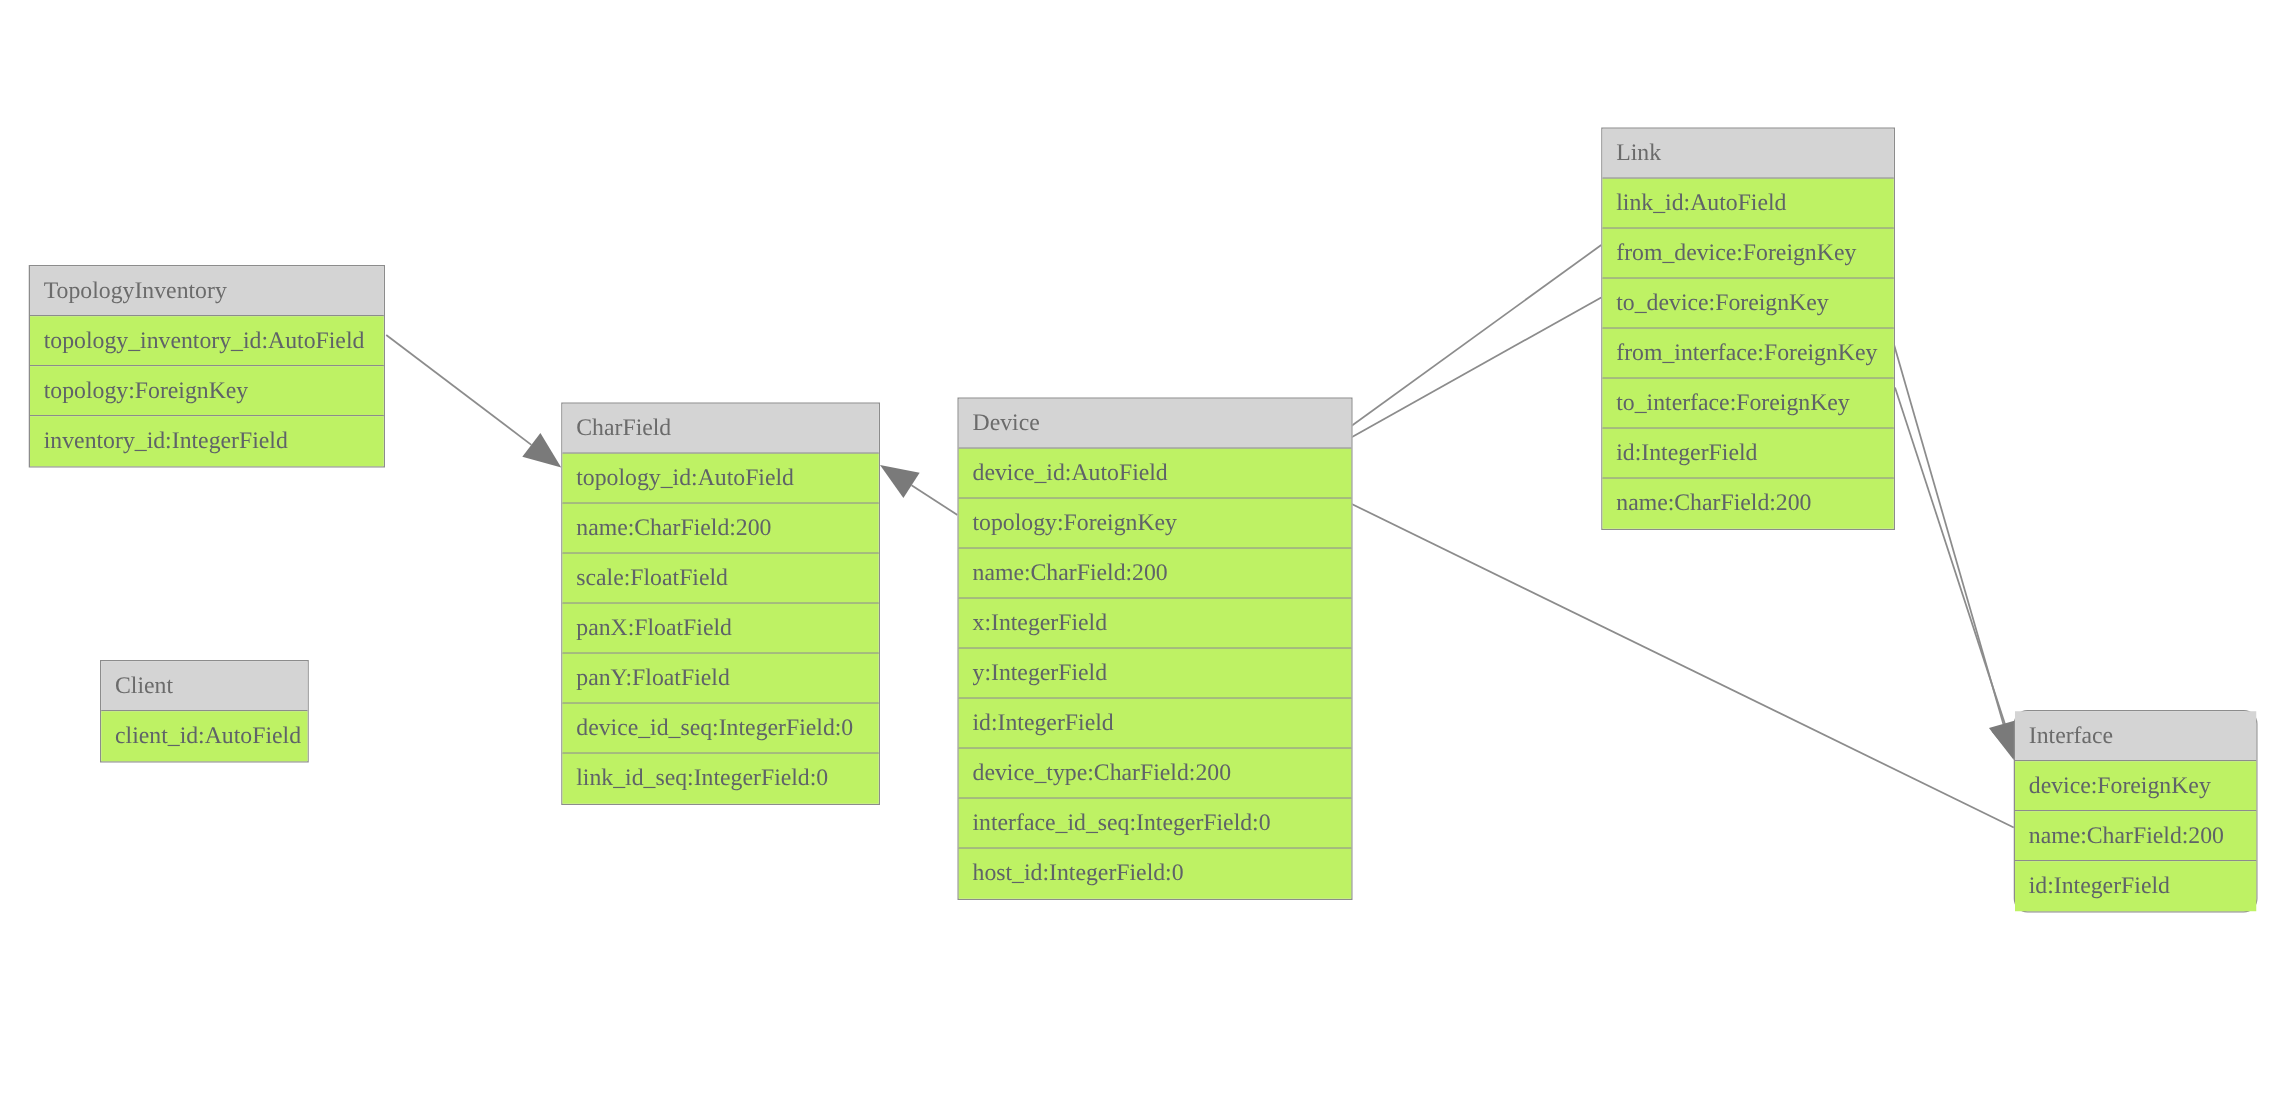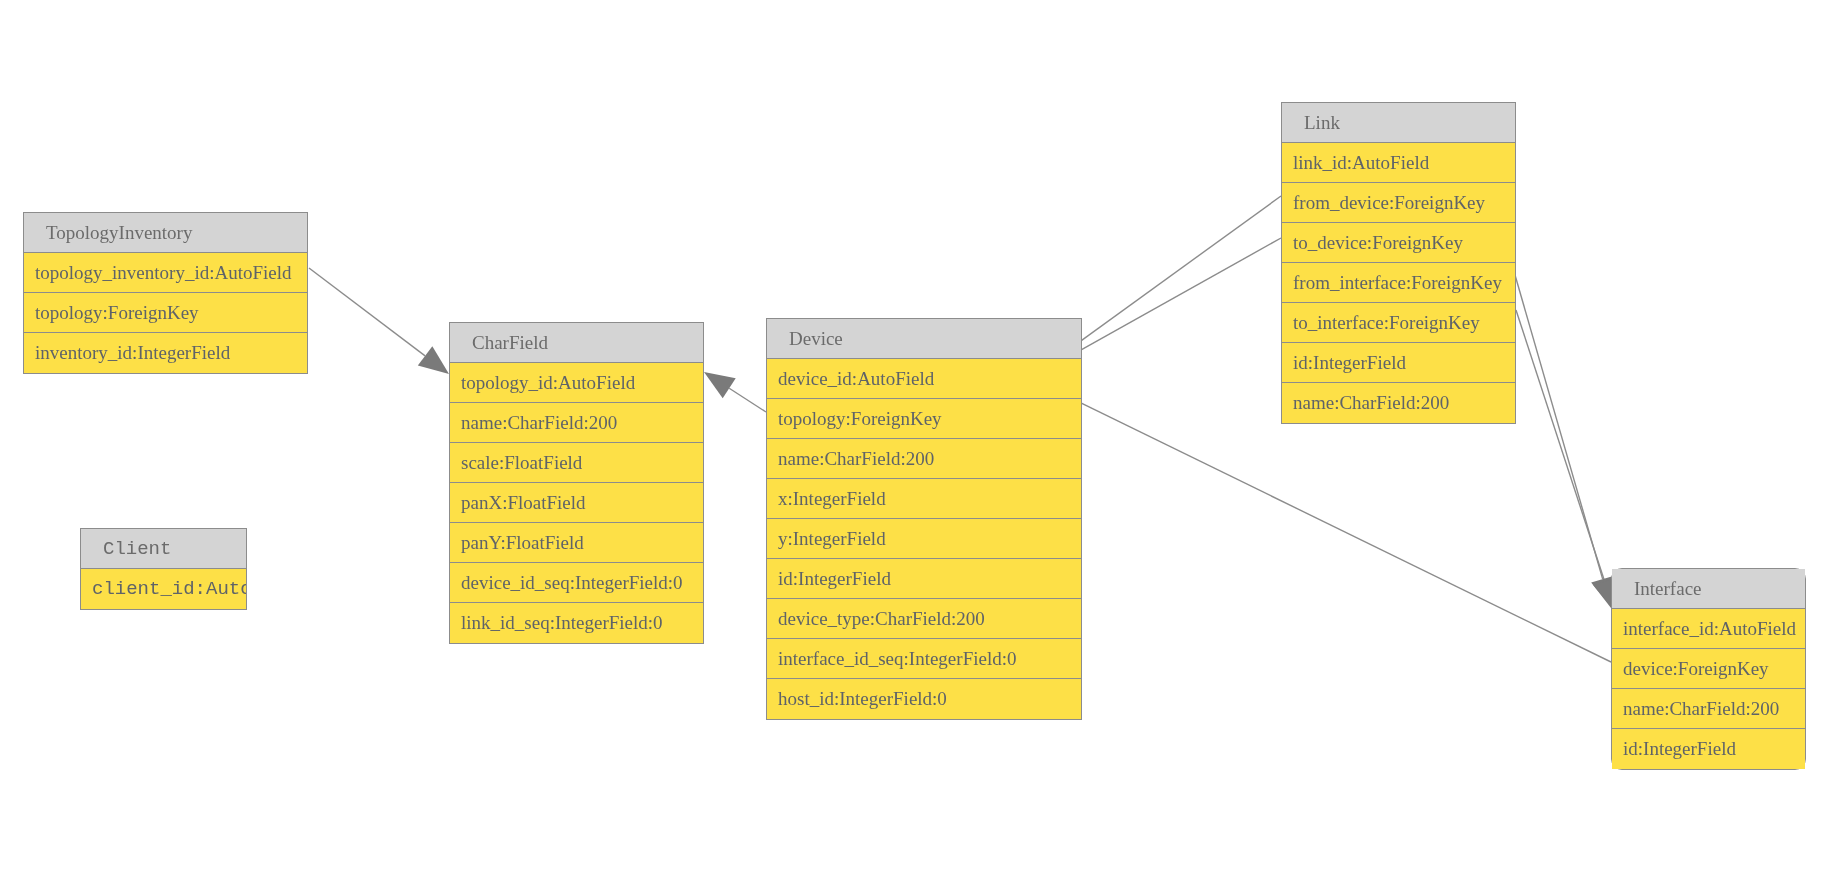--- a/index.html
+++ b/index.html
@@ -41,7 +41,7 @@
     font-size: 19px;
     line-height: 40px;
     height: 40px;
-    padding: 0 0 0 22px;
+    padding: 0 0 0 11px;
     white-space: nowrap;
     overflow: hidden;
   }

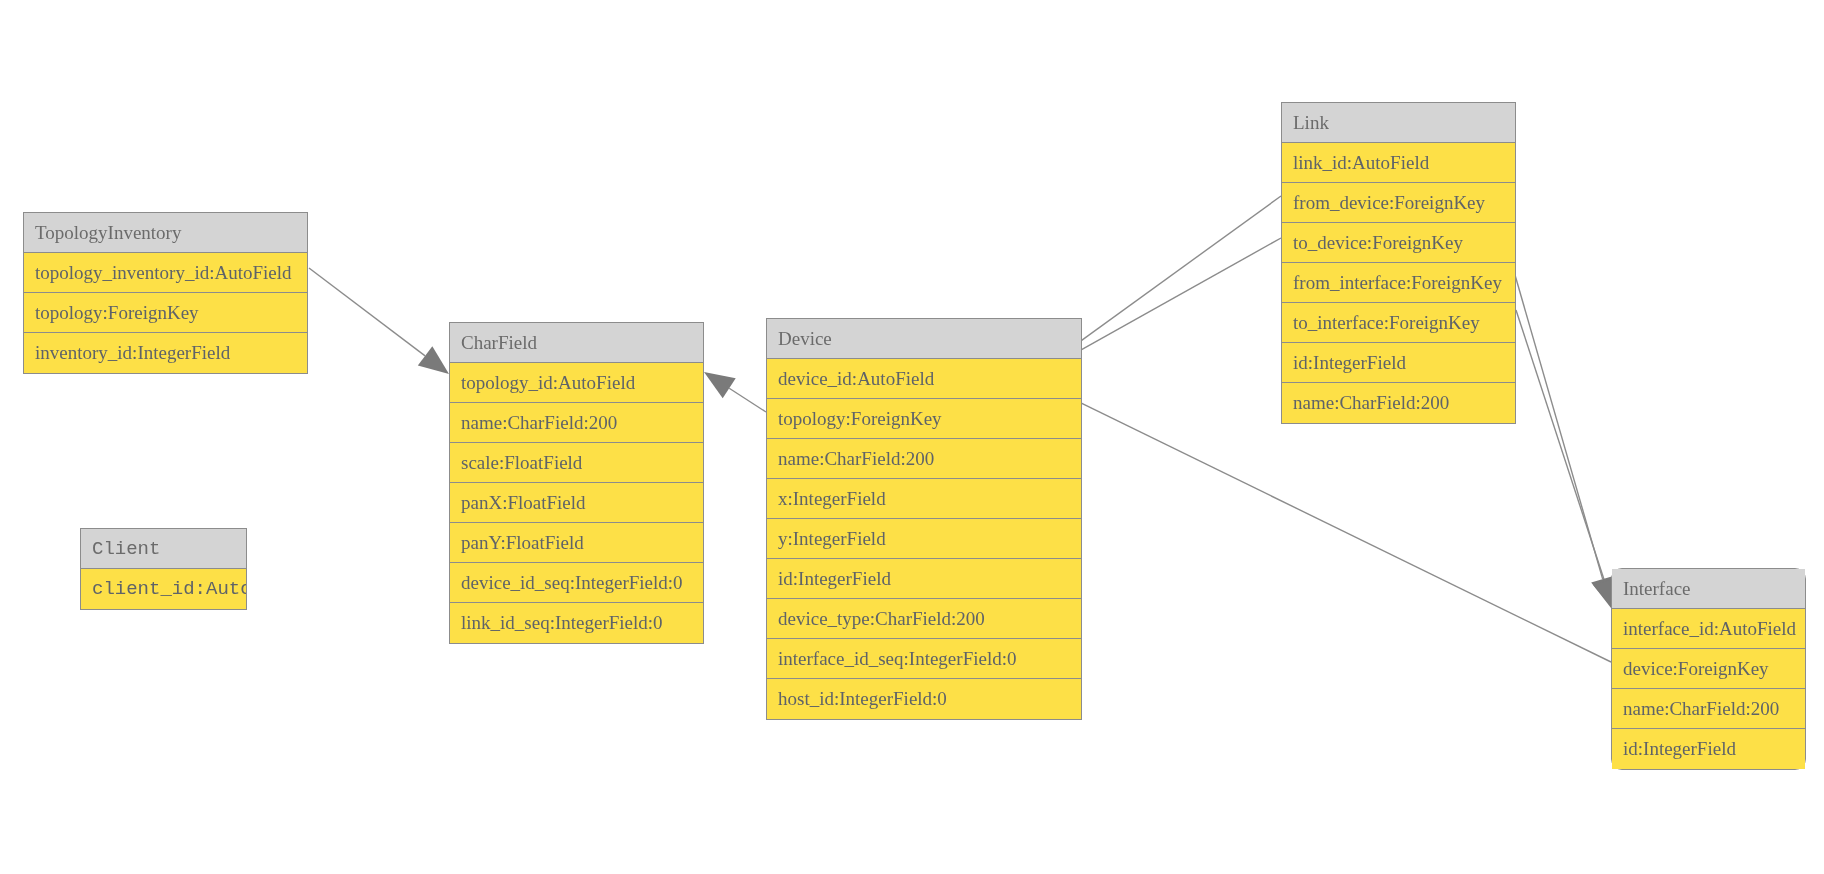--- a/index.html
+++ b/index.html
@@ -53,7 +53,7 @@
     height: 40px;
     padding: 0 10px 16px 11px;
     border-bottom: 1.6px solid #8c8c8c;
-    background: #fde047;
+    background: #bef264;
     white-space: nowrap;
     overflow: hidden;
   }

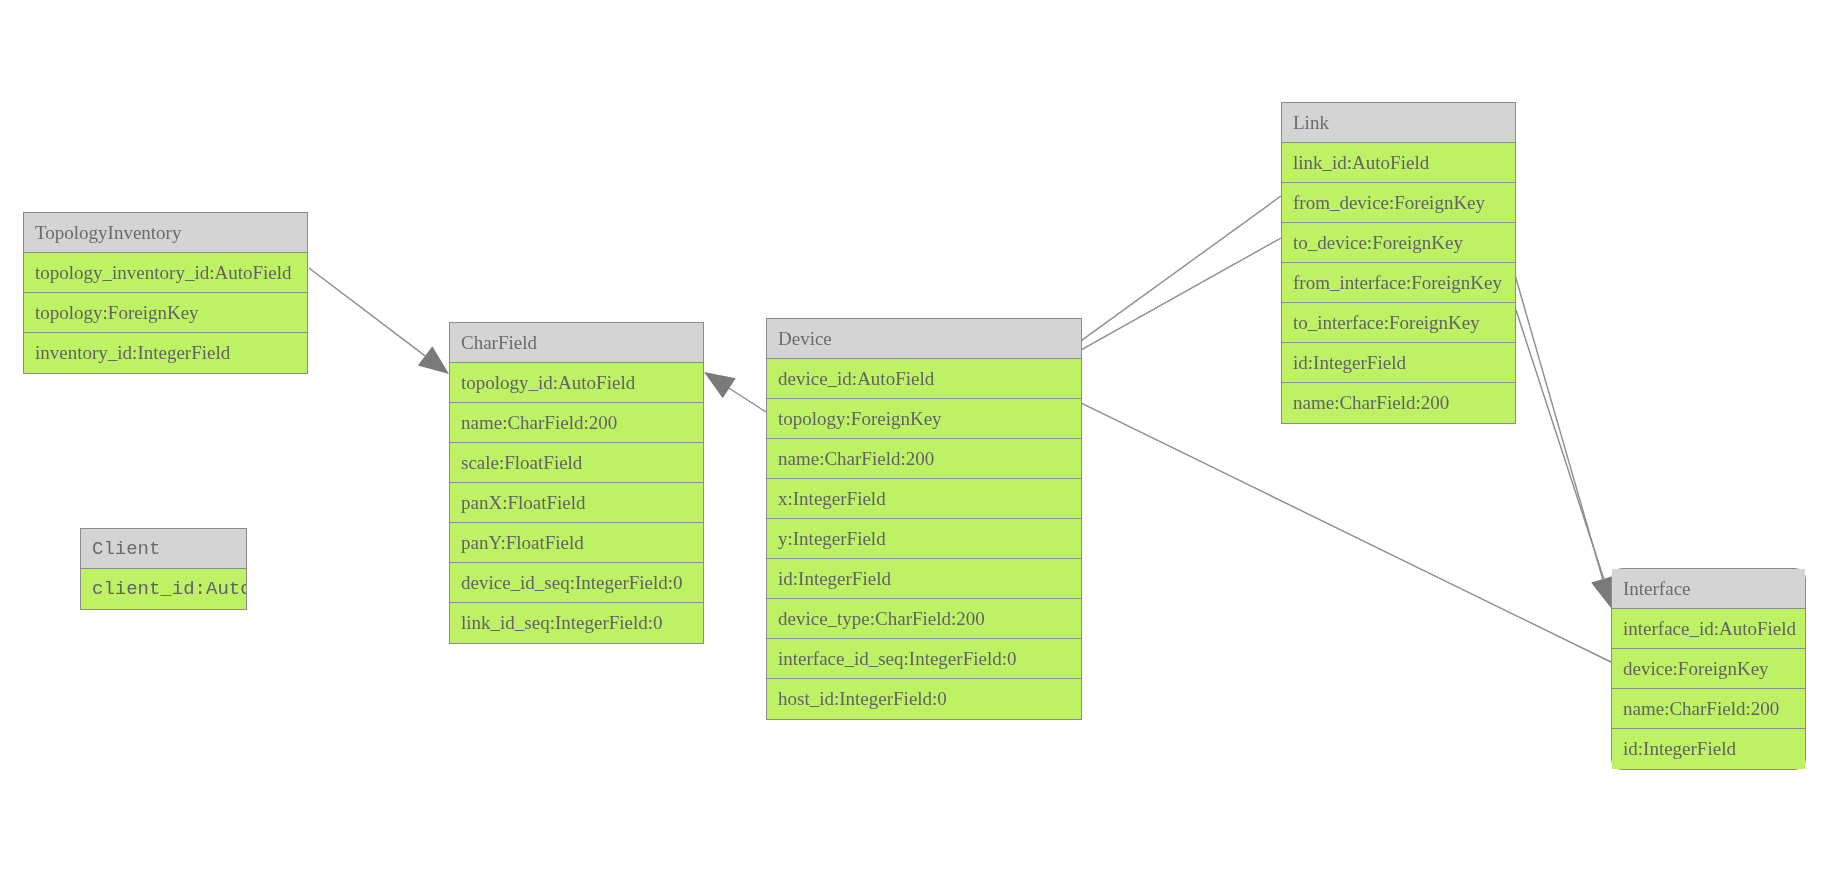--- a/index.html
+++ b/index.html
@@ -104,7 +104,7 @@
         <div class="entity-attr">device_id_seq:IntegerField:0</div>
         <div class="entity-attr">link_id_seq:IntegerField:0</div>
       </div>
-      <div class="entity" style="left: 80px; top: 528px; width: 167px; font-family: Liberation Mono, monospace;">
+      <div class="entity" style="left: 80px; top: 528px; width: 167px;">
         <div class="entity-header">Client</div>
         <div class="entity-attr">client_id:AutoField</div>
       </div>

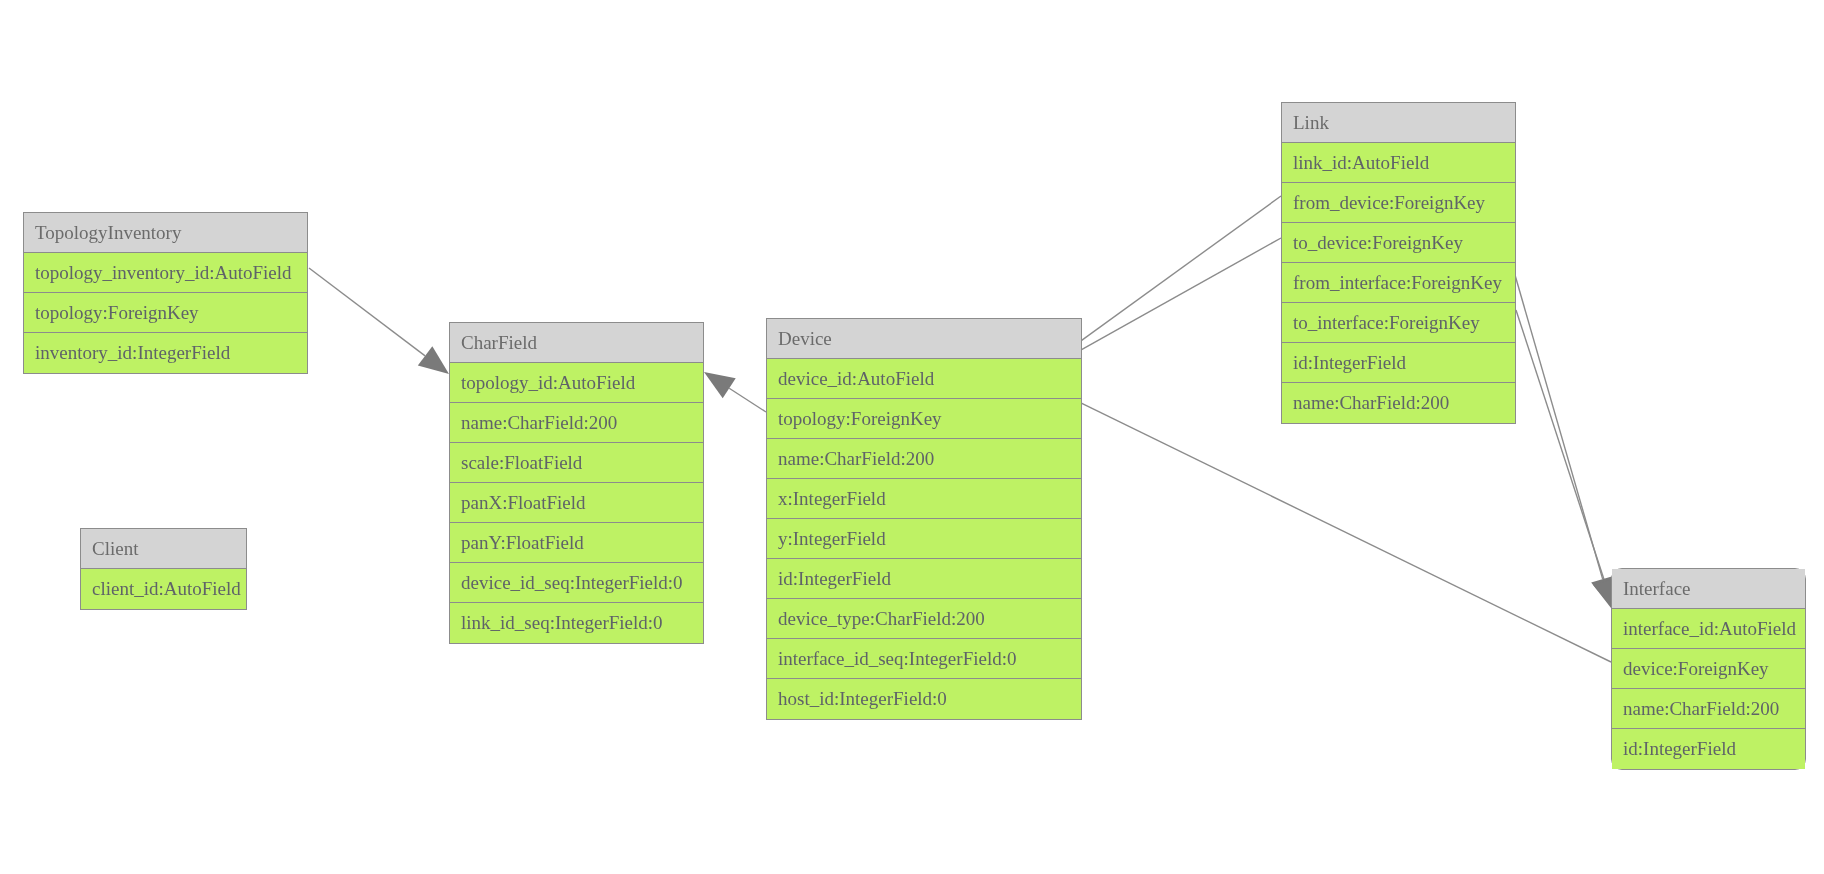--- a/index.html
+++ b/index.html
@@ -132,7 +132,6 @@
       </div>
       <div class="entity" style="left: 1611px; top: 568px; width: 195px; border-radius: 11px;">
         <div class="entity-header">Interface</div>
-        <div class="entity-attr">interface_id:AutoField</div>
         <div class="entity-attr">device:ForeignKey</div>
         <div class="entity-attr">name:CharField:200</div>
         <div class="entity-attr">id:IntegerField</div>

